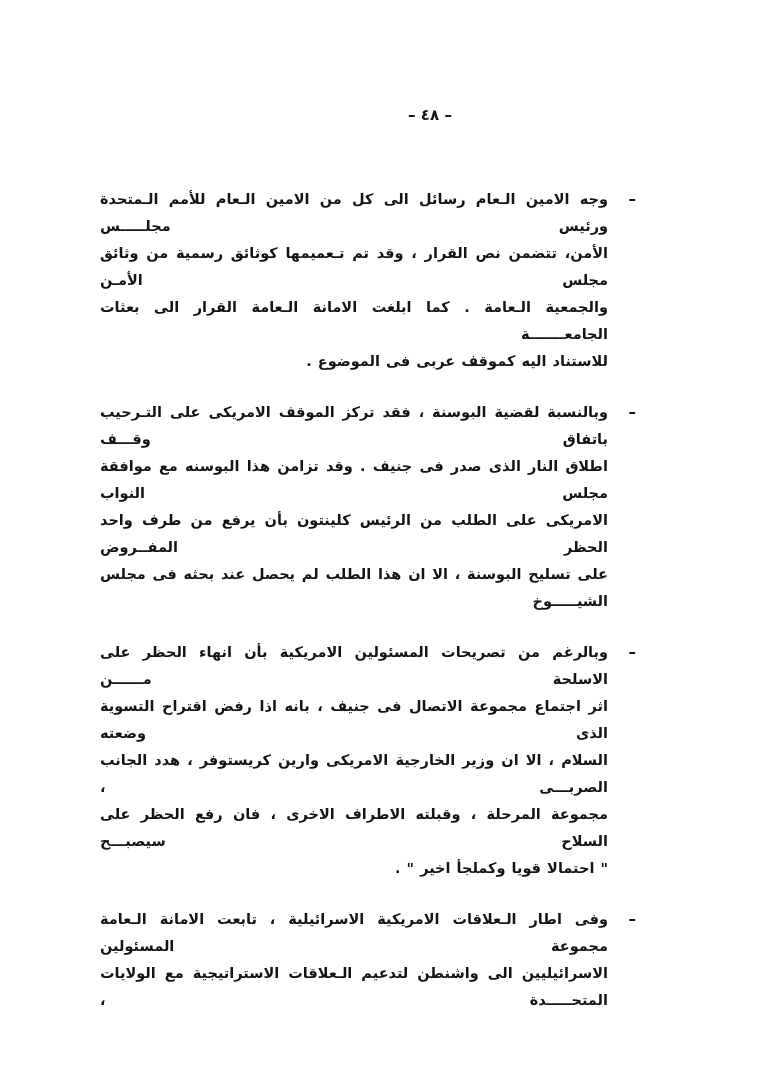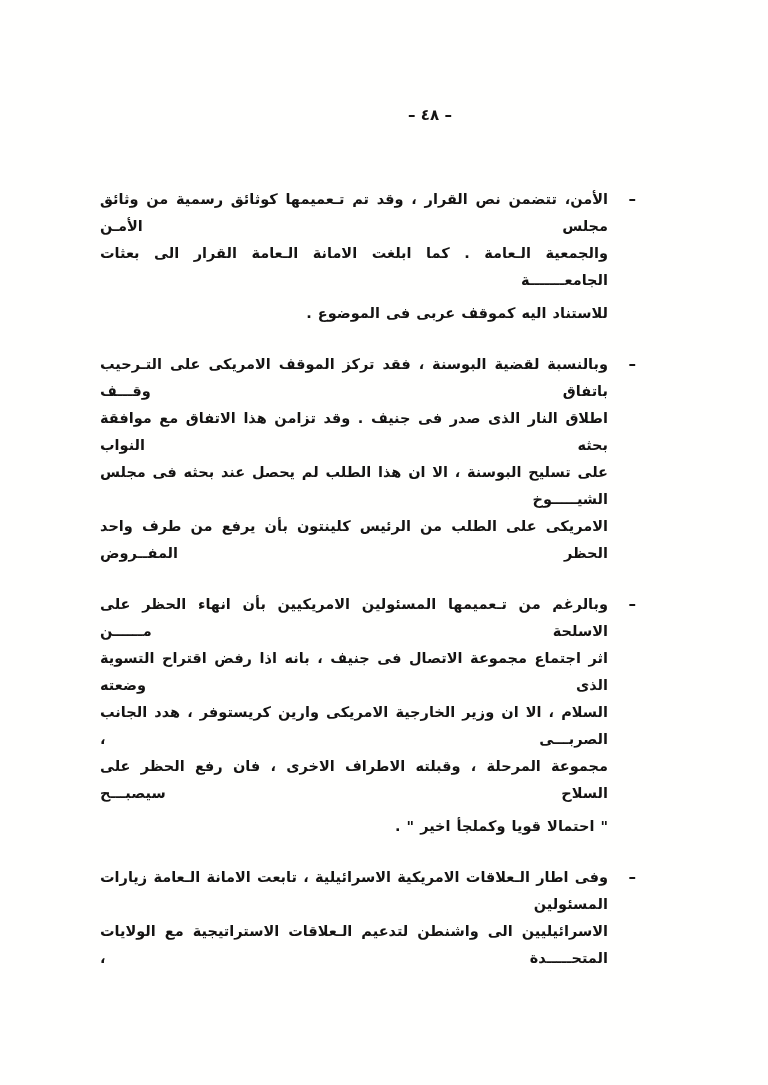--- a/index.html
+++ b/index.html
@@ -83,6 +83,7 @@
     <div class="para">
       <span class="dash">–</span>
       <div class="lines">
+        <div class="line jl">وجه الامين الـعام رسائل الى كل من الامين الـعام للأمم الـمتحدة ورئيس مجلـــــس</div>
         <div class="line jl">الأمن، تتضمن نص القرار ، وقد تم تـعميمها كوثائق رسمية من وثائق مجلس الأمـن</div>
         <div class="line jl">والجمعية الـعامة . كما ابلغت الامانة الـعامة القرار الى بعثات الجامعـــــــة</div>
         <div class="line last">للاستناد اليه كموقف عربى فى الموضوع .</div>

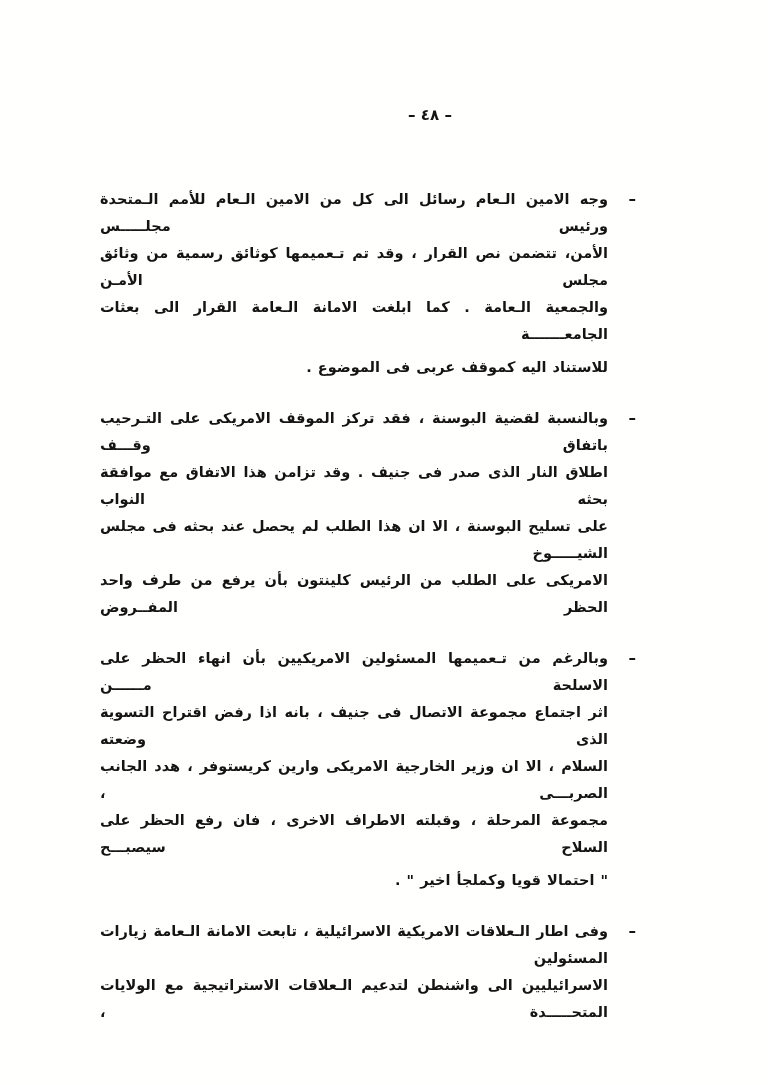--- a/index.html
+++ b/index.html
@@ -68,7 +68,6 @@
   .last {
     text-align: center;
     text-align-last: right;
-    margin-top: 6px;
   }
 </style>
 </head>

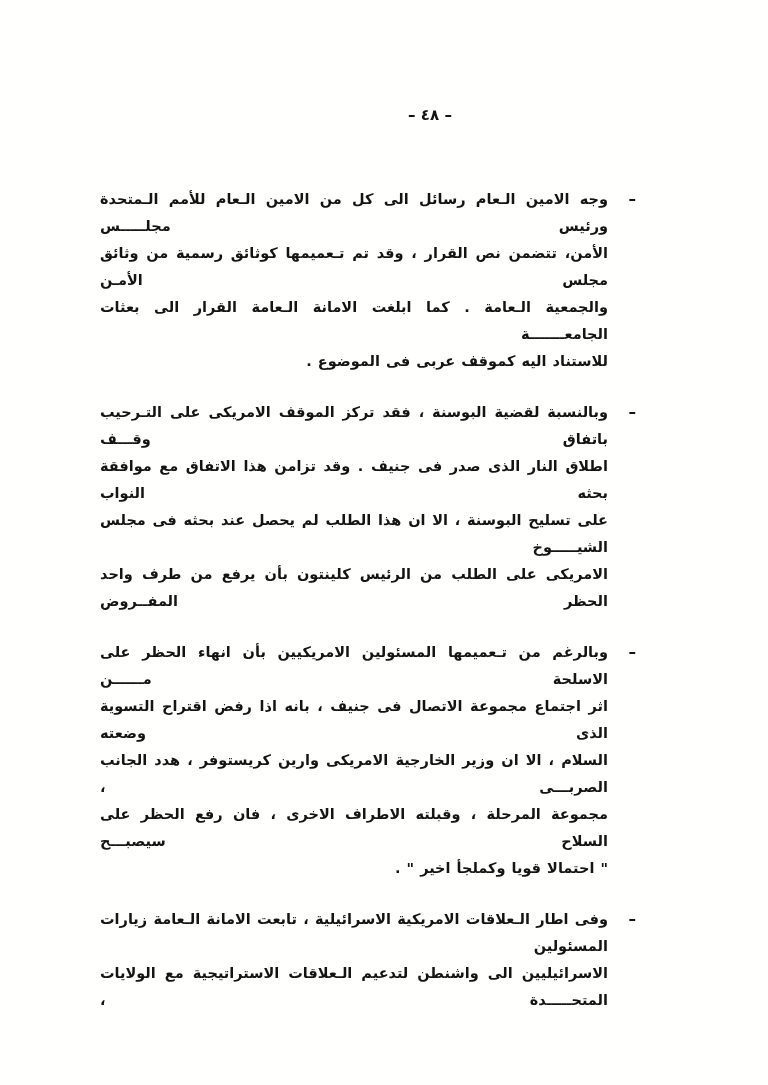--- a/index.html
+++ b/index.html
@@ -93,7 +93,7 @@
       <span class="dash">–</span>
       <div class="lines">
         <div class="line jl">وبالنسبة لقضية البوسنة ، فقد تركز الموقف الامريكى على التـرحيب باتفاق وقـــف</div>
-        <div class="line jl">اطلاق النار الذى صدر فى جنيف . وقد تزامن هذا الاتفاق مع موافقة بحثه النواب</div>
+        <div class="line jl">اطلاق النار الذى صدر فى جنيف . وقد تزامن هذا البوسنه مع موافقة مجلس النواب</div>
         <div class="line jl">على تسليح البوسنة ، الا ان هذا الطلب لم يحصل عند بحثه فى مجلس الشيـــــوخ</div>
         <div class="line jl">الامريكى على الطلب من الرئيس كلينتون بأن يرفع من طرف واحد الحظر المفــروض</div>
       </div>

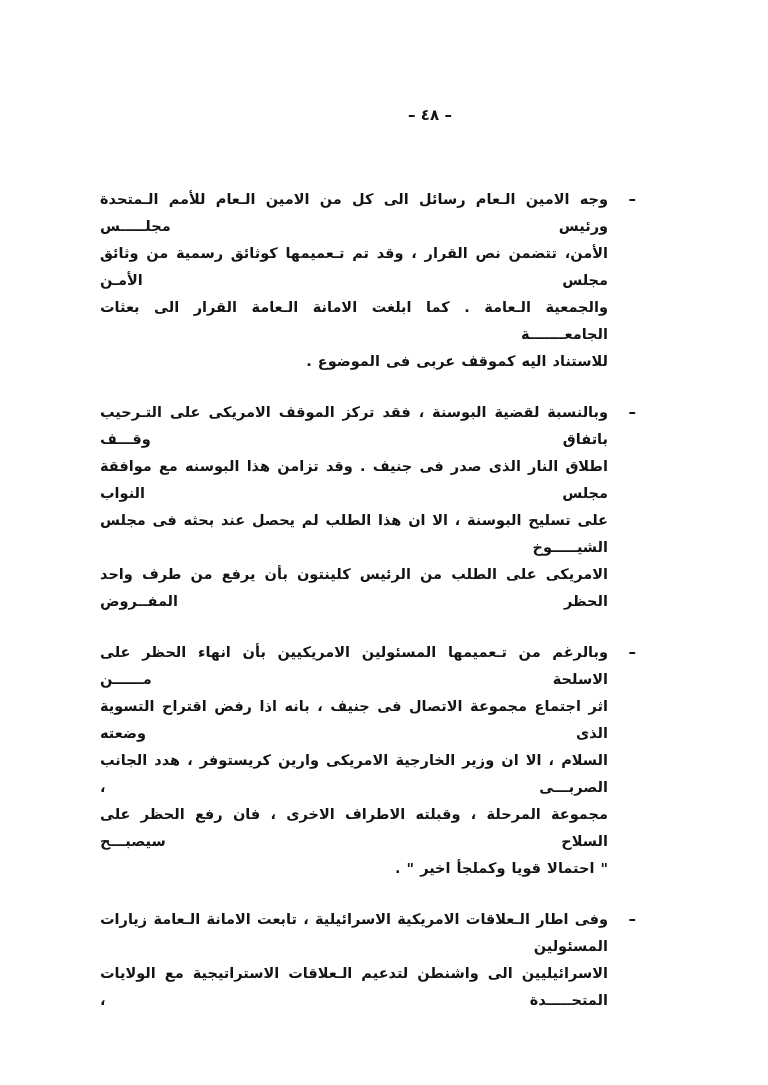--- a/index.html
+++ b/index.html
@@ -94,8 +94,8 @@
       <div class="lines">
         <div class="line jl">وبالنسبة لقضية البوسنة ، فقد تركز الموقف الامريكى على التـرحيب باتفاق وقـــف</div>
         <div class="line jl">اطلاق النار الذى صدر فى جنيف . وقد تزامن هذا البوسنه مع موافقة مجلس النواب</div>
+        <div class="line jl">الامريكى على الطلب من الرئيس كلينتون بأن يرفع من طرف واحد الحظر المفــروض</div>
         <div class="line jl">على تسليح البوسنة ، الا ان هذا الطلب لم يحصل عند بحثه فى مجلس الشيـــــوخ</div>
-        <div class="line jl">الامريكى على الطلب من الرئيس كلينتون بأن يرفع من طرف واحد الحظر المفــروض</div>
       </div>
     </div>
 

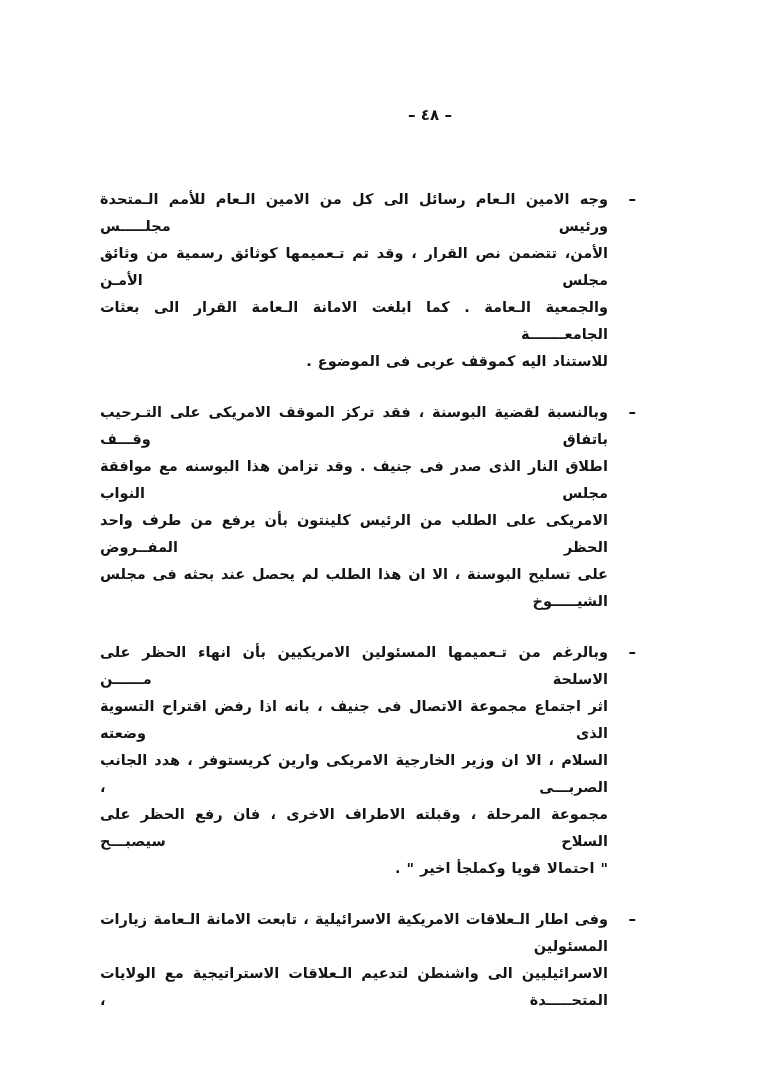--- a/index.html
+++ b/index.html
@@ -102,7 +102,7 @@
     <div class="para">
       <span class="dash">–</span>
       <div class="lines">
-        <div class="line jl">وبالرغم من تـعميمها المسئولين الامريكيين بأن انهاء الحظر على الاسلحة مــــــن</div>
+        <div class="line jl">وبالرغم من تصريحات المسئولين الامريكية بأن انهاء الحظر على الاسلحة مــــــن</div>
         <div class="line jl">اثر اجتماع مجموعة الاتصال فى جنيف ، بانه اذا رفض اقتراح التسوية الذى وضعته</div>
         <div class="line jl">السلام ، الا ان وزير الخارجية الامريكى وارين كريستوفر ، هدد الجانب الصربـــى ،</div>
         <div class="line jl">مجموعة المرحلة ، وقبلته الاطراف الاخرى ، فان رفع الحظر على السلاح سيصبـــح</div>

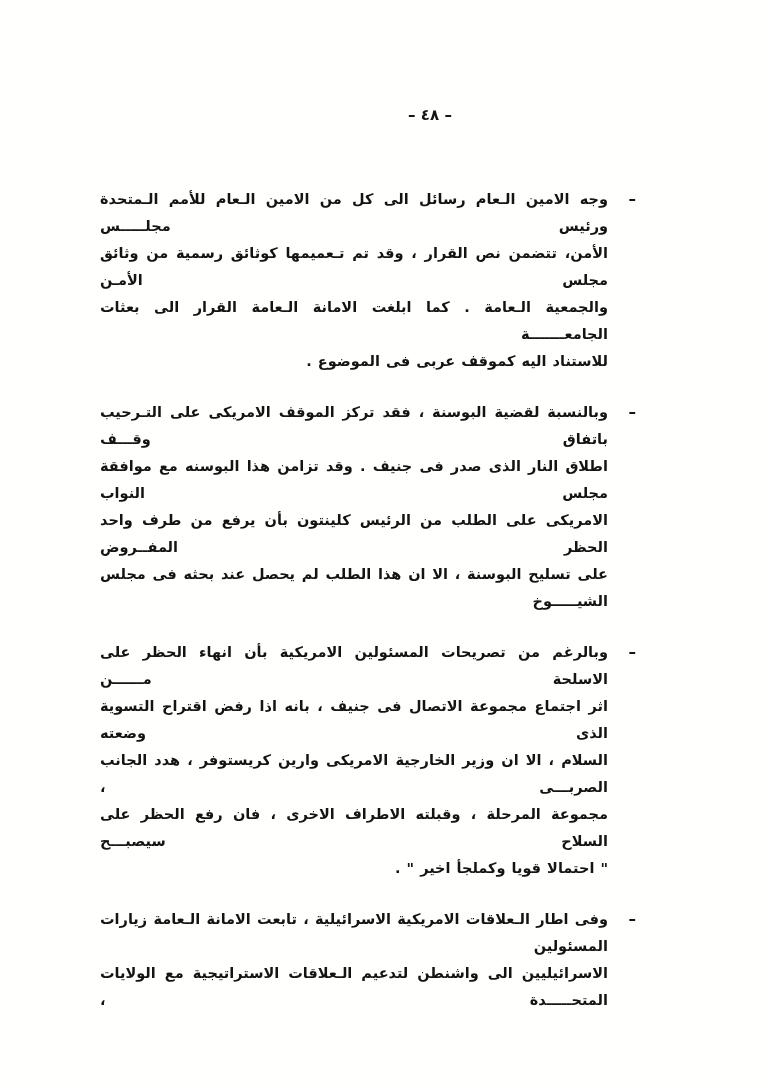--- a/index.html
+++ b/index.html
@@ -113,7 +113,7 @@
     <div class="para">
       <span class="dash">–</span>
       <div class="lines">
-        <div class="line jl">وفى اطار الـعلاقات الامريكية الاسرائيلية ، تابعت الامانة الـعامة زيارات المسئولين</div>
+        <div class="line jl">وفى اطار الـعلاقات الامريكية الاسرائيلية ، تابعت الامانة الـعامة مجموعة المسئولين</div>
         <div class="line jl">الاسرائيليين الى واشنطن لتدعيم الـعلاقات الاستراتيجية مع الولايات المتحـــــدة ،</div>
 
       </div>

